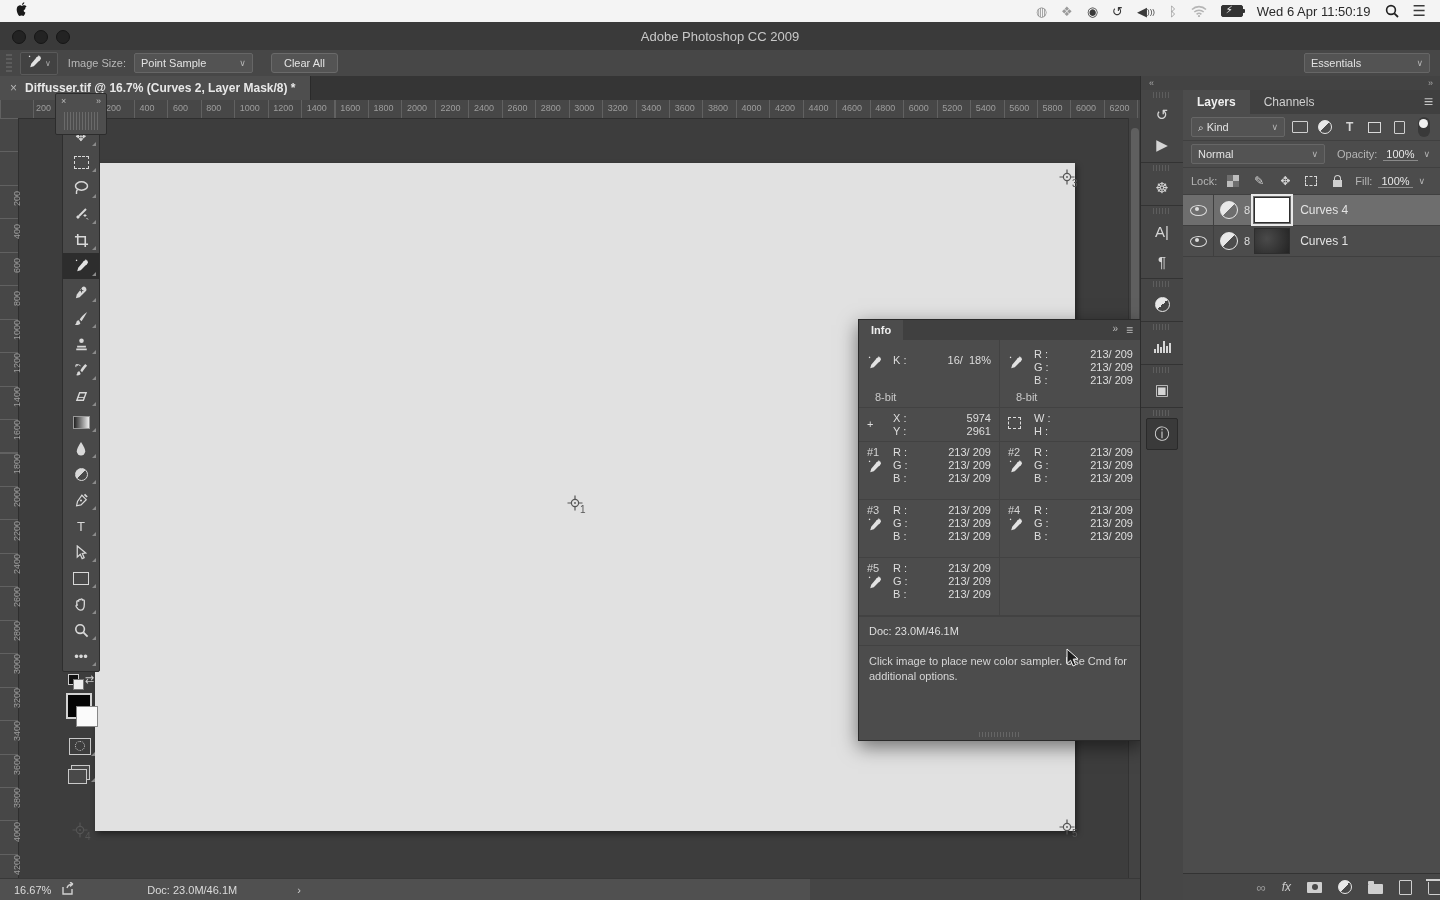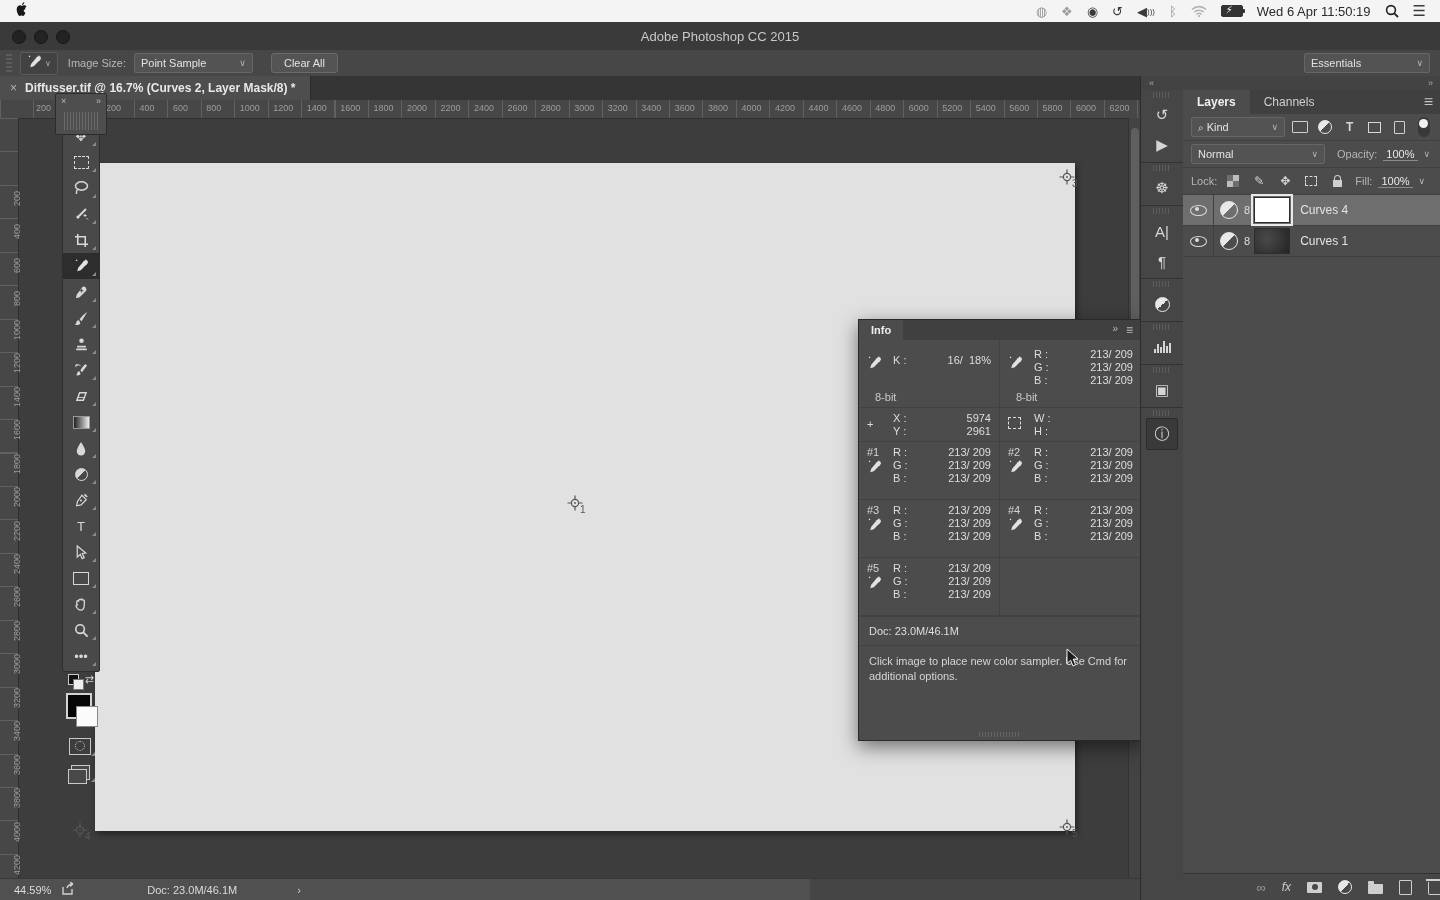--- a/index.html
+++ b/index.html
@@ -195,7 +195,7 @@
     <span class="tl"></span>
     <span class="tl"></span>
   </span>
-  <span>Adobe Photoshop CC 2015</span>
+  <span>Adobe Photoshop CC 2009</span>
 </div>
 
 <div id="optionsbar" class="abs">

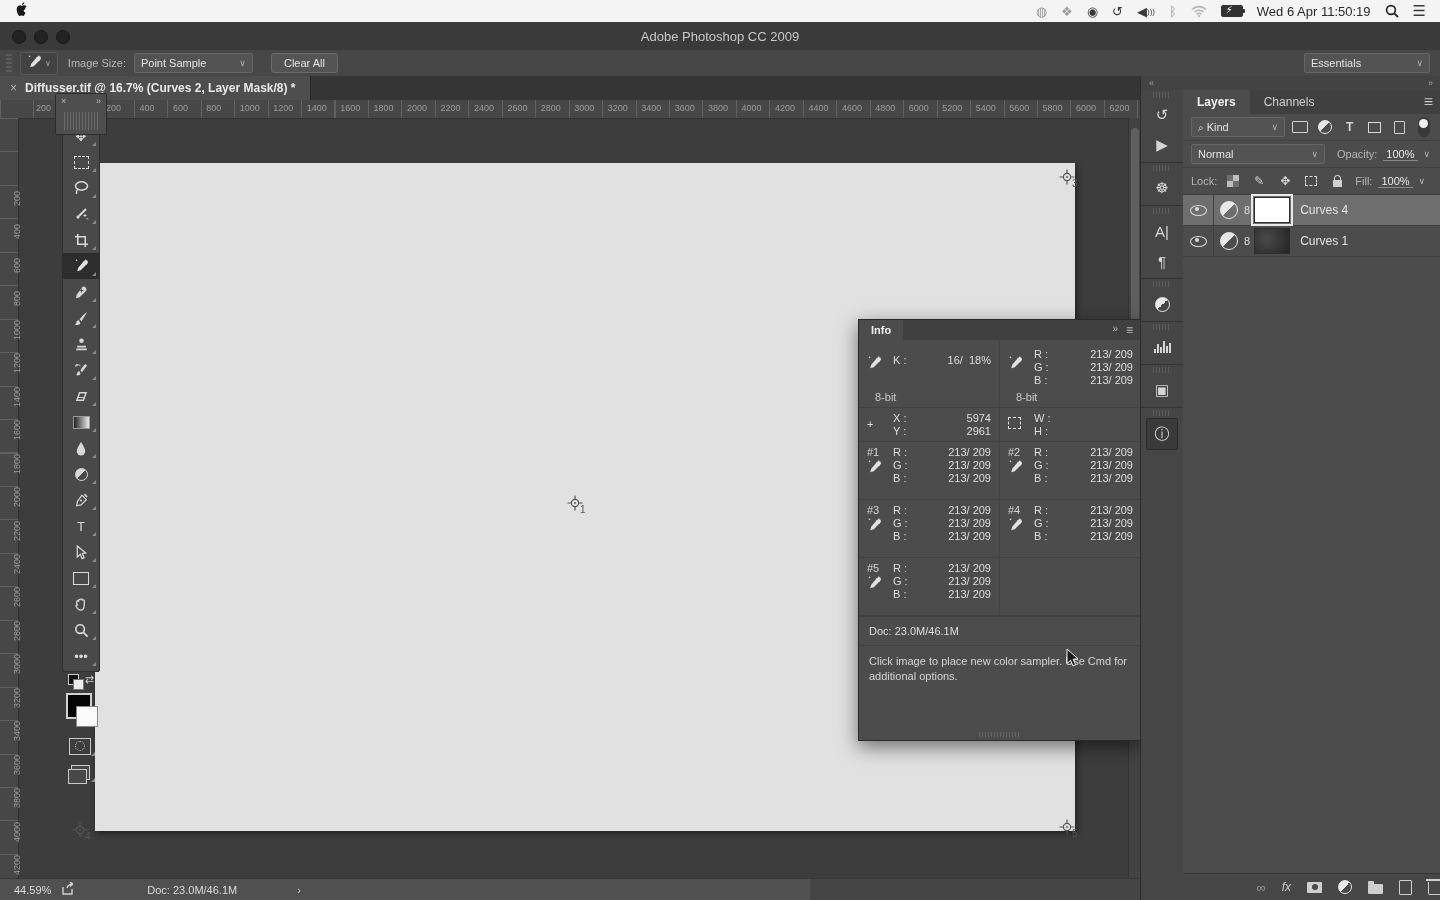--- a/index.html
+++ b/index.html
@@ -501,7 +501,7 @@
     </div>
 
   <div id="statusbar" class="abs">
-    <span class="z">44.59%</span>
+    <span class="z">16.67%</span>
     <span>
       <svg width="16" height="14" viewBox="0 0 16 14">
           <path d="M2 5 v7 h9 v-5" stroke="#cfcfcf" stroke-width="1.4" fill="none"></path>

